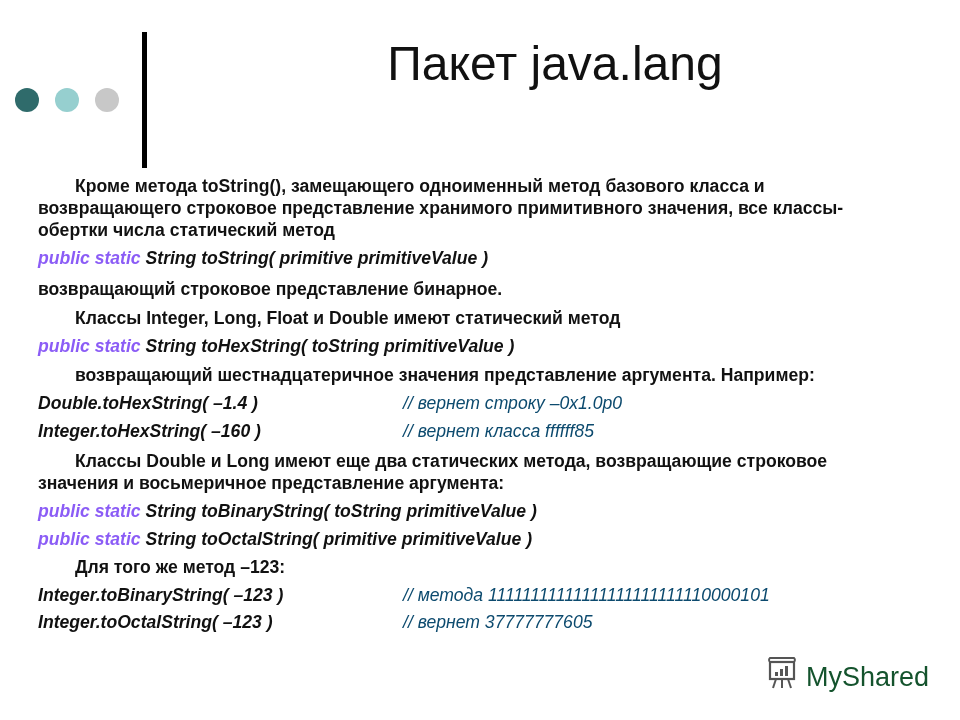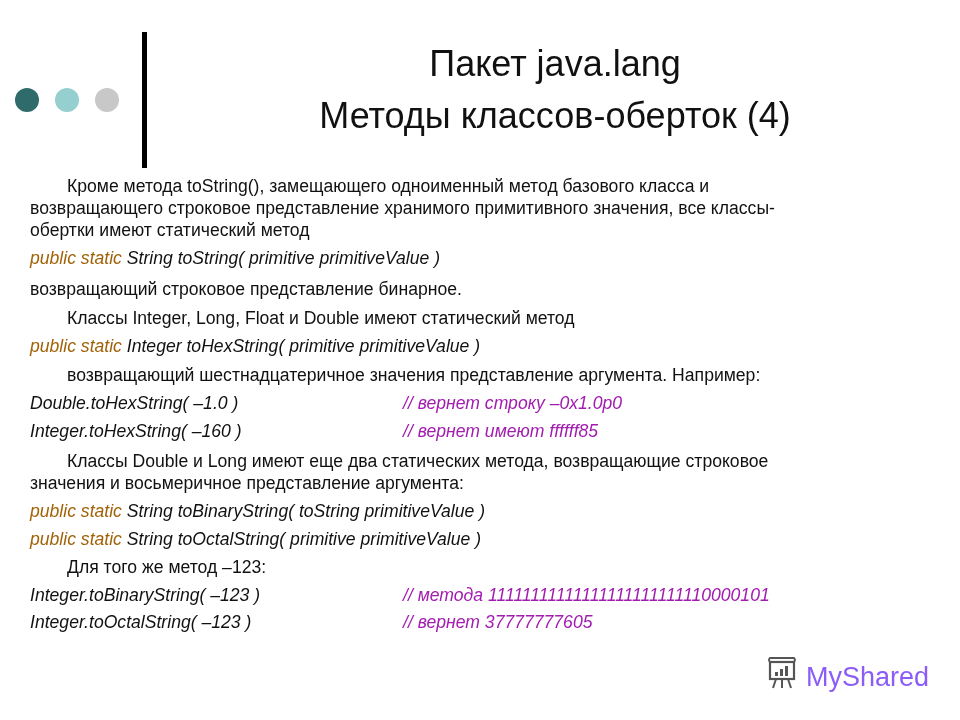--- a/index.html
+++ b/index.html
@@ -7,7 +7,7 @@
     .dots { position:absolute; left:15px; top:88px; display:flex; gap:16px; }
     .dot { width:24px; height:24px; border-radius:50%; }
     .vbar { position:absolute; left:142px; top:32px; width:5px; height:136px; background:#000; }
-    .title { position:absolute; left:150px; width:810px; top:38px; text-align:center; font-size:36px; line-height:52px; color:#111; }
+    .title { position:absolute; left:150px; width:810px; top:38px; text-align:center; font-size:48px; line-height:52px; color:#111; }
     .body { position:absolute; left:30px; top:176px; width:920px; font-size:17.6px; }
     .line { position:absolute; left:0; white-space:nowrap; }
     .indent { padding-left:37px; }

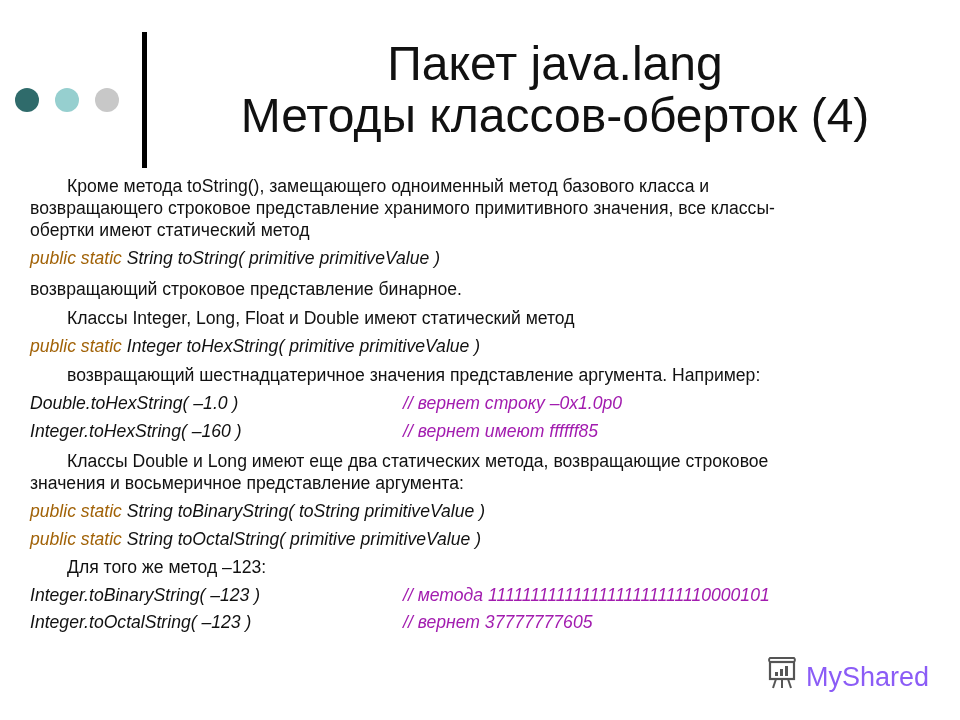--- a/index.html
+++ b/index.html
@@ -28,7 +28,6 @@
 
 <div class="title">
   <div>Пакет java.lang</div>
-  <div>Методы классов-оберток (4)</div>
 </div>
 
 <div class="body">

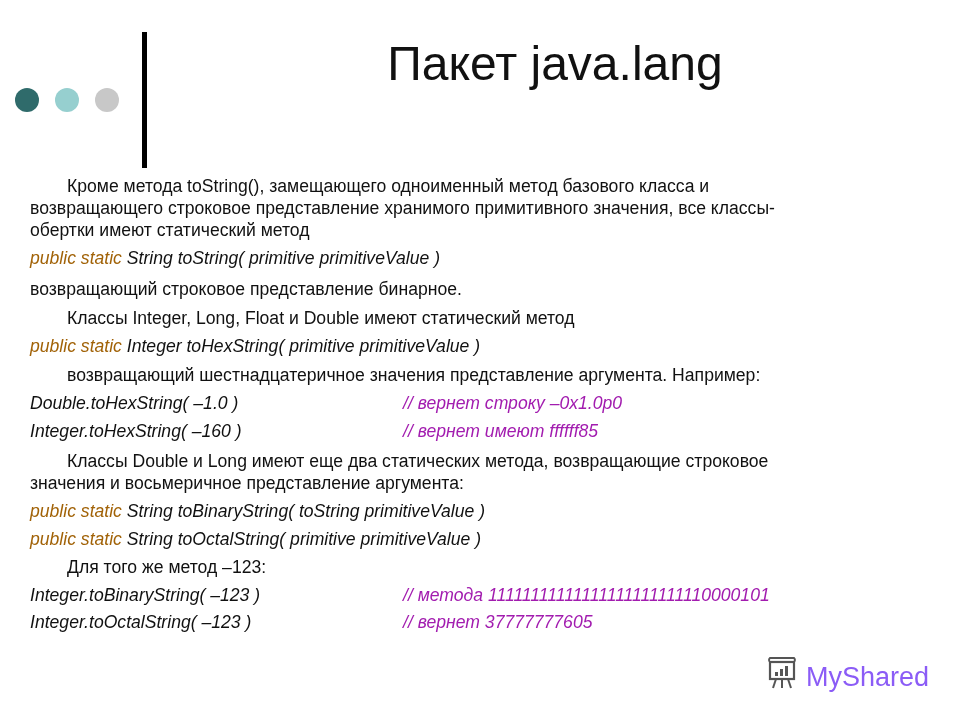--- a/index.html
+++ b/index.html
@@ -9,7 +9,7 @@
     .vbar { position:absolute; left:142px; top:32px; width:5px; height:136px; background:#000; }
     .title { position:absolute; left:150px; width:810px; top:38px; text-align:center; font-size:48px; line-height:52px; color:#111; }
     .body { position:absolute; left:30px; top:176px; width:920px; font-size:17.6px; }
-    .line { position:absolute; left:0; white-space:nowrap; }
+    .line { position:absolute; left:8px; white-space:nowrap;font-weight:bold; }
     .indent { padding-left:37px; }
     .code { font-style:italic; }
     .kw { color:#a16207; }

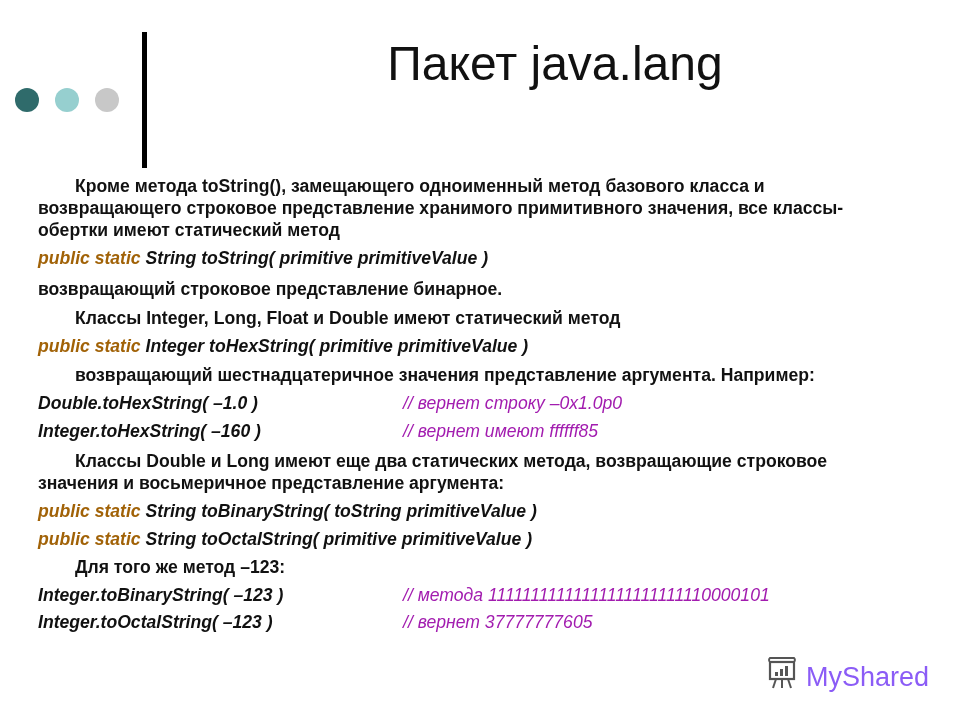--- a/index.html
+++ b/index.html
@@ -33,7 +33,7 @@
 <div class="body">
   <div class="line indent" style="top:0px">Кроме метода toString(), замещающего одноименный метод базового класса и</div>
   <div class="line" style="top:22px">возвращающего строковое представление хранимого примитивного значения, все классы-</div>
-  <div class="line" style="top:44px">обертки имеют статический метод</div>
+  <div class="line" style="top:44px">обертки числа статический метод</div>
 
   <div class="line code" style="top:72px"><span class="kw">public static</span><span> String toString( primitive primitiveValue )</span></div>
 

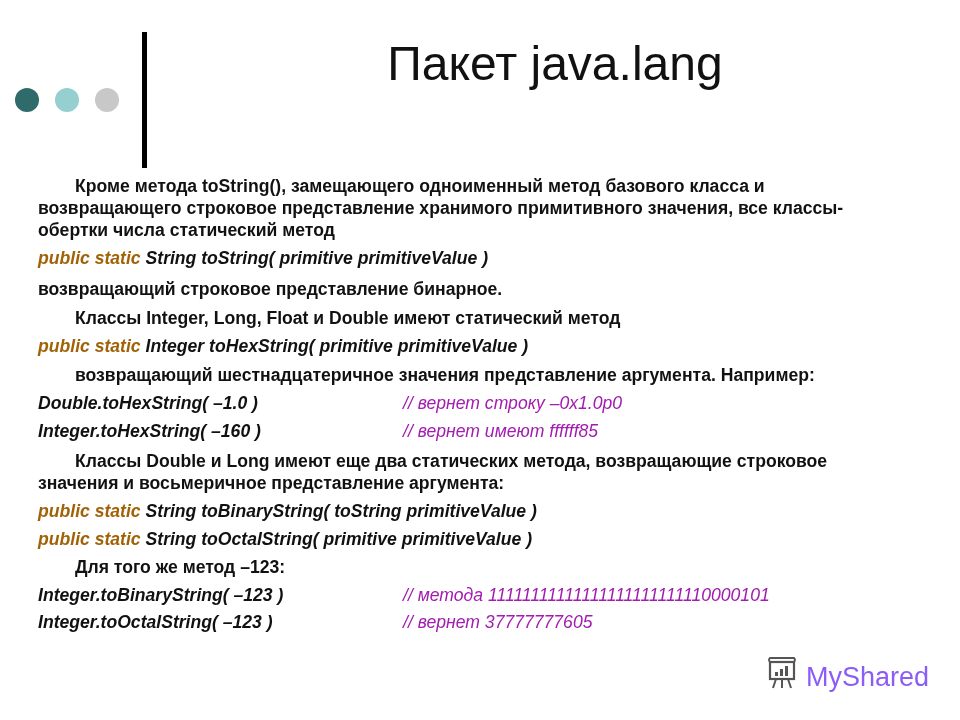--- a/index.html
+++ b/index.html
@@ -12,7 +12,7 @@
     .line { position:absolute; left:8px; white-space:nowrap;font-weight:bold; }
     .indent { padding-left:37px; }
     .code { font-style:italic; }
-    .kw { color:#a16207; }
+    .kw { color:#8b5cf6; }
     .comment { position:absolute; left:373px; color:#a21caf; font-style:italic; white-space:nowrap;text-align:center; }
     .logo { position:absolute; left:766px; top:657px; display:flex; align-items:center; gap:6px; color:#8b5cf6; font-size:27px;justify-content:flex-end; }
   </style>

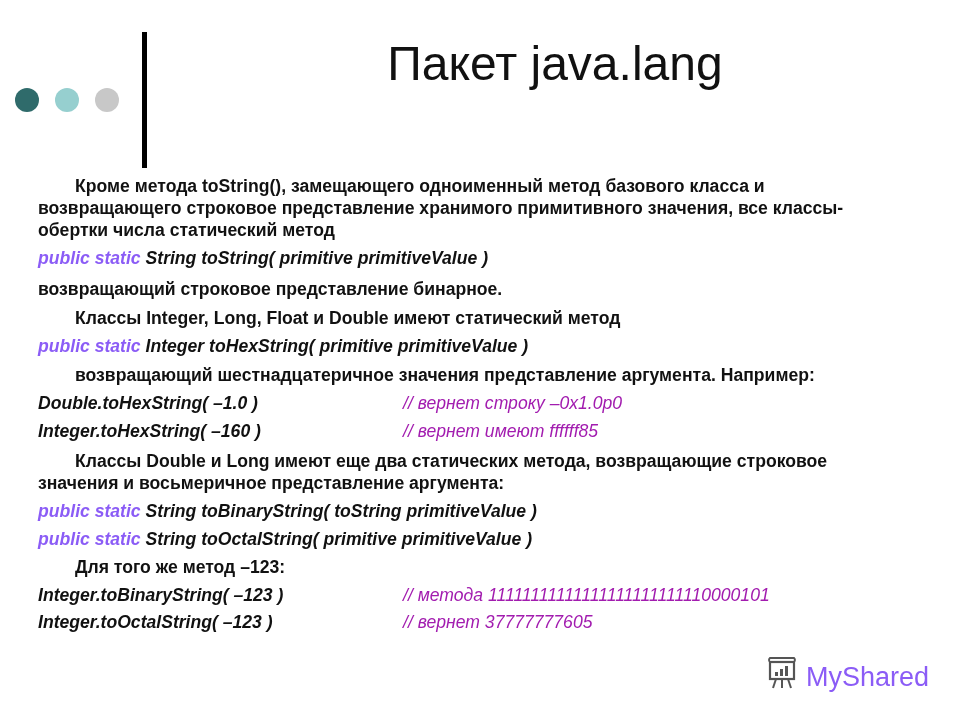--- a/index.html
+++ b/index.html
@@ -40,7 +40,7 @@
   <div class="line" style="top:103px">возвращающий строковое представление бинарное.</div>
   <div class="line indent" style="top:132px">Классы Integer, Long, Float и Double имеют статический метод</div>
 
-  <div class="line code" style="top:160px"><span class="kw">public static</span><span> Integer toHexString( primitive primitiveValue )</span></div>
+  <div class="line code" style="top:160px"><span class="kw">public static</span><span> String toHexString( toString primitiveValue )</span></div>
 
   <div class="line indent" style="top:189px">возвращающий шестнадцатеричное значения представление аргумента. Например:</div>
 

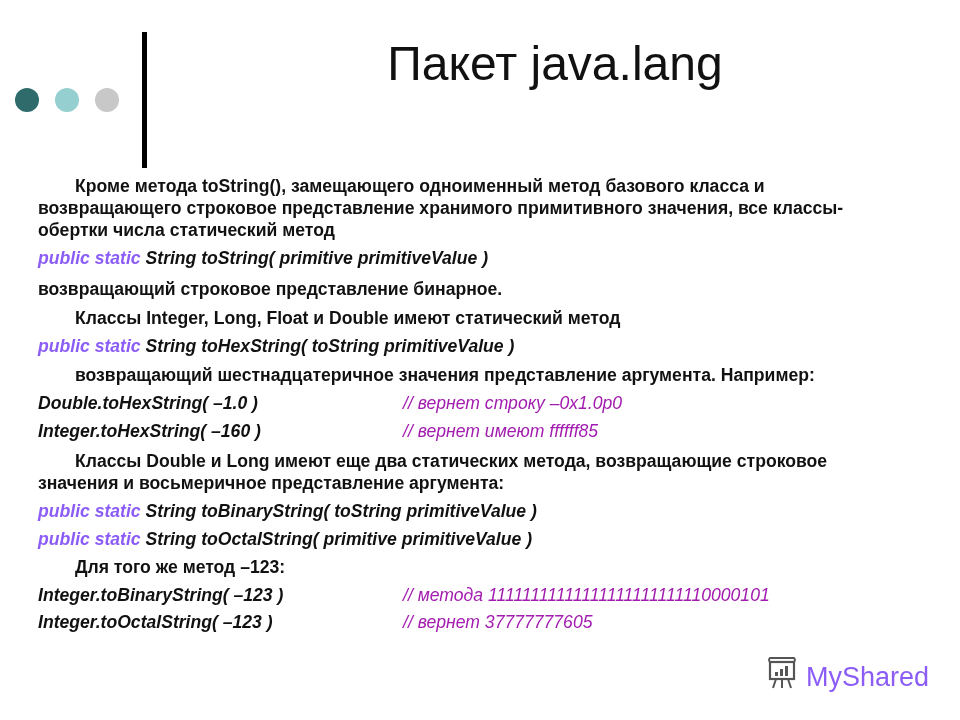--- a/index.html
+++ b/index.html
@@ -44,7 +44,7 @@
 
   <div class="line indent" style="top:189px">возвращающий шестнадцатеричное значения представление аргумента. Например:</div>
 
-  <div class="line code" style="top:217px">Double.toHexString( –1.0 )</div>
+  <div class="line code" style="top:217px">Double.toHexString( –1.4 )</div>
   <div class="comment" style="top:217px">// вернет строку –0x1.0p0</div>
   <div class="line code" style="top:245px">Integer.toHexString( –160 )</div>
   <div class="comment" style="top:245px">// вернет имеют ffffff85</div>

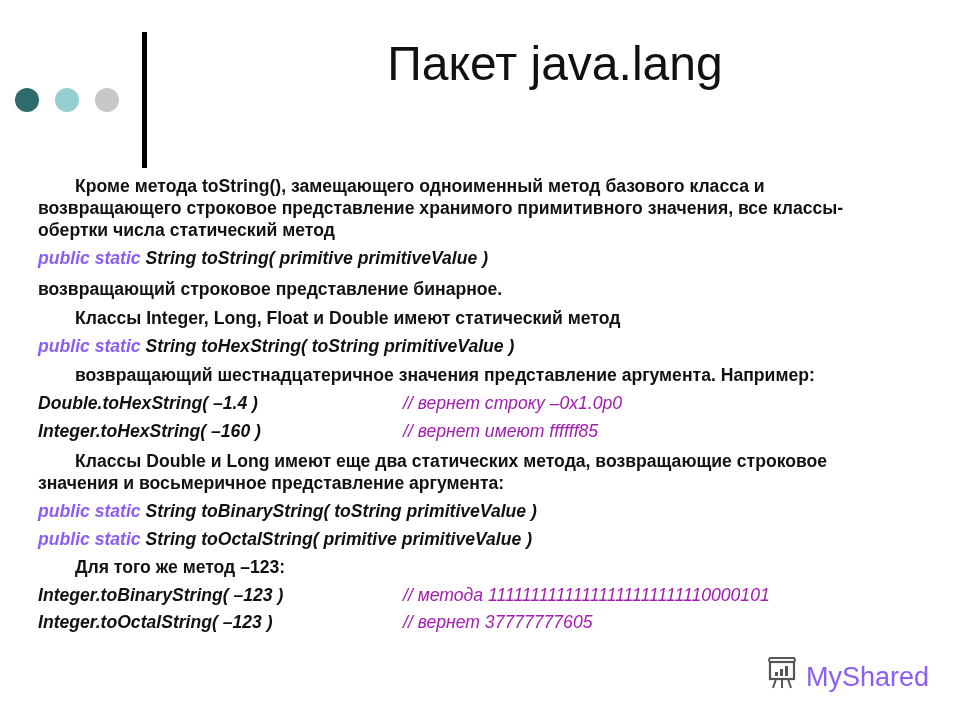--- a/index.html
+++ b/index.html
@@ -13,7 +13,7 @@
     .indent { padding-left:37px; }
     .code { font-style:italic; }
     .kw { color:#8b5cf6; }
-    .comment { position:absolute; left:373px; color:#a21caf; font-style:italic; white-space:nowrap;text-align:center; }
+    .comment { position:absolute; left:373px; color:#0c4a6e; font-style:italic; white-space:nowrap;text-align:center; }
     .logo { position:absolute; left:766px; top:657px; display:flex; align-items:center; gap:6px; color:#8b5cf6; font-size:27px;justify-content:flex-end; }
   </style>
 </head>

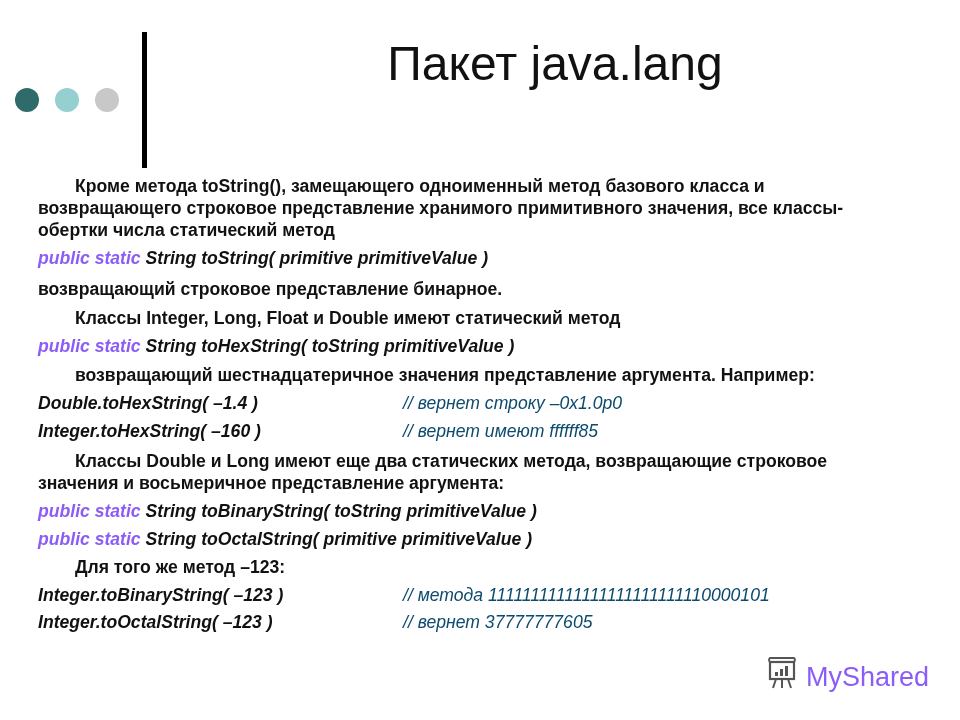--- a/index.html
+++ b/index.html
@@ -47,7 +47,7 @@
   <div class="line code" style="top:217px">Double.toHexString( –1.4 )</div>
   <div class="comment" style="top:217px">// вернет строку –0x1.0p0</div>
   <div class="line code" style="top:245px">Integer.toHexString( –160 )</div>
-  <div class="comment" style="top:245px">// вернет имеют ffffff85</div>
+  <div class="comment" style="top:245px">// вернет класса ffffff85</div>
 
   <div class="line indent" style="top:275px">Классы Double и Long имеют еще два статических метода, возвращающие строковое</div>
   <div class="line" style="top:297px">значения и восьмеричное представление аргумента:</div>

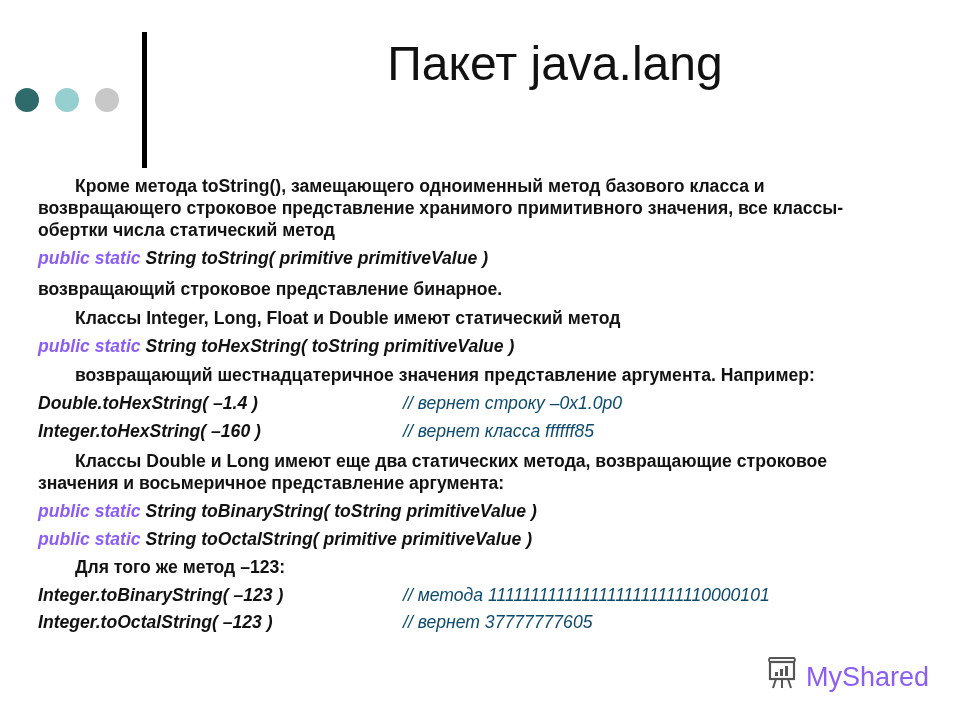--- a/index.html
+++ b/index.html
@@ -14,7 +14,7 @@
     .code { font-style:italic; }
     .kw { color:#8b5cf6; }
     .comment { position:absolute; left:373px; color:#0c4a6e; font-style:italic; white-space:nowrap;text-align:center; }
-    .logo { position:absolute; left:766px; top:657px; display:flex; align-items:center; gap:6px; color:#8b5cf6; font-size:27px;justify-content:flex-end; }
+    .logo { position:absolute; left:766px; top:657px; display:flex; align-items:center; gap:6px; color:#14532d; font-size:27px;justify-content:flex-end; }
   </style>
 </head>
 <body>

